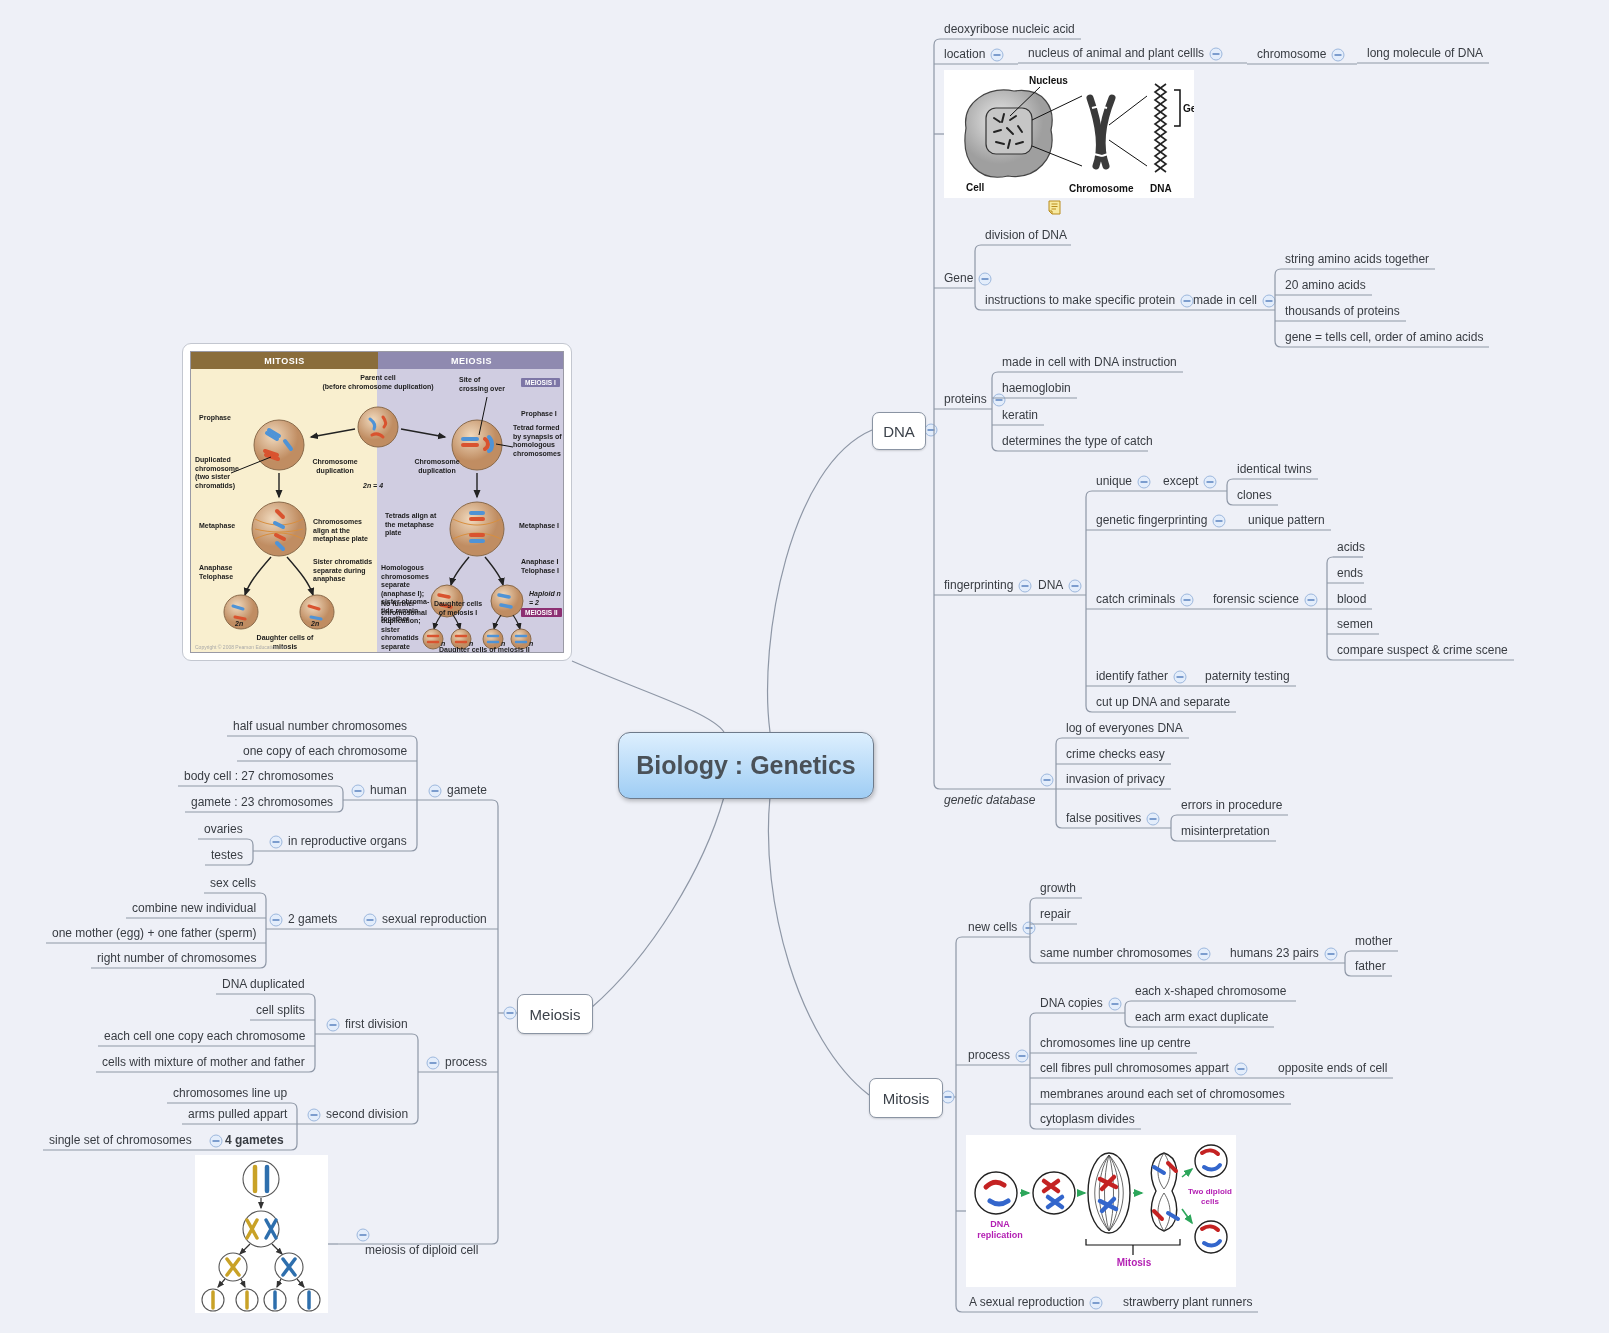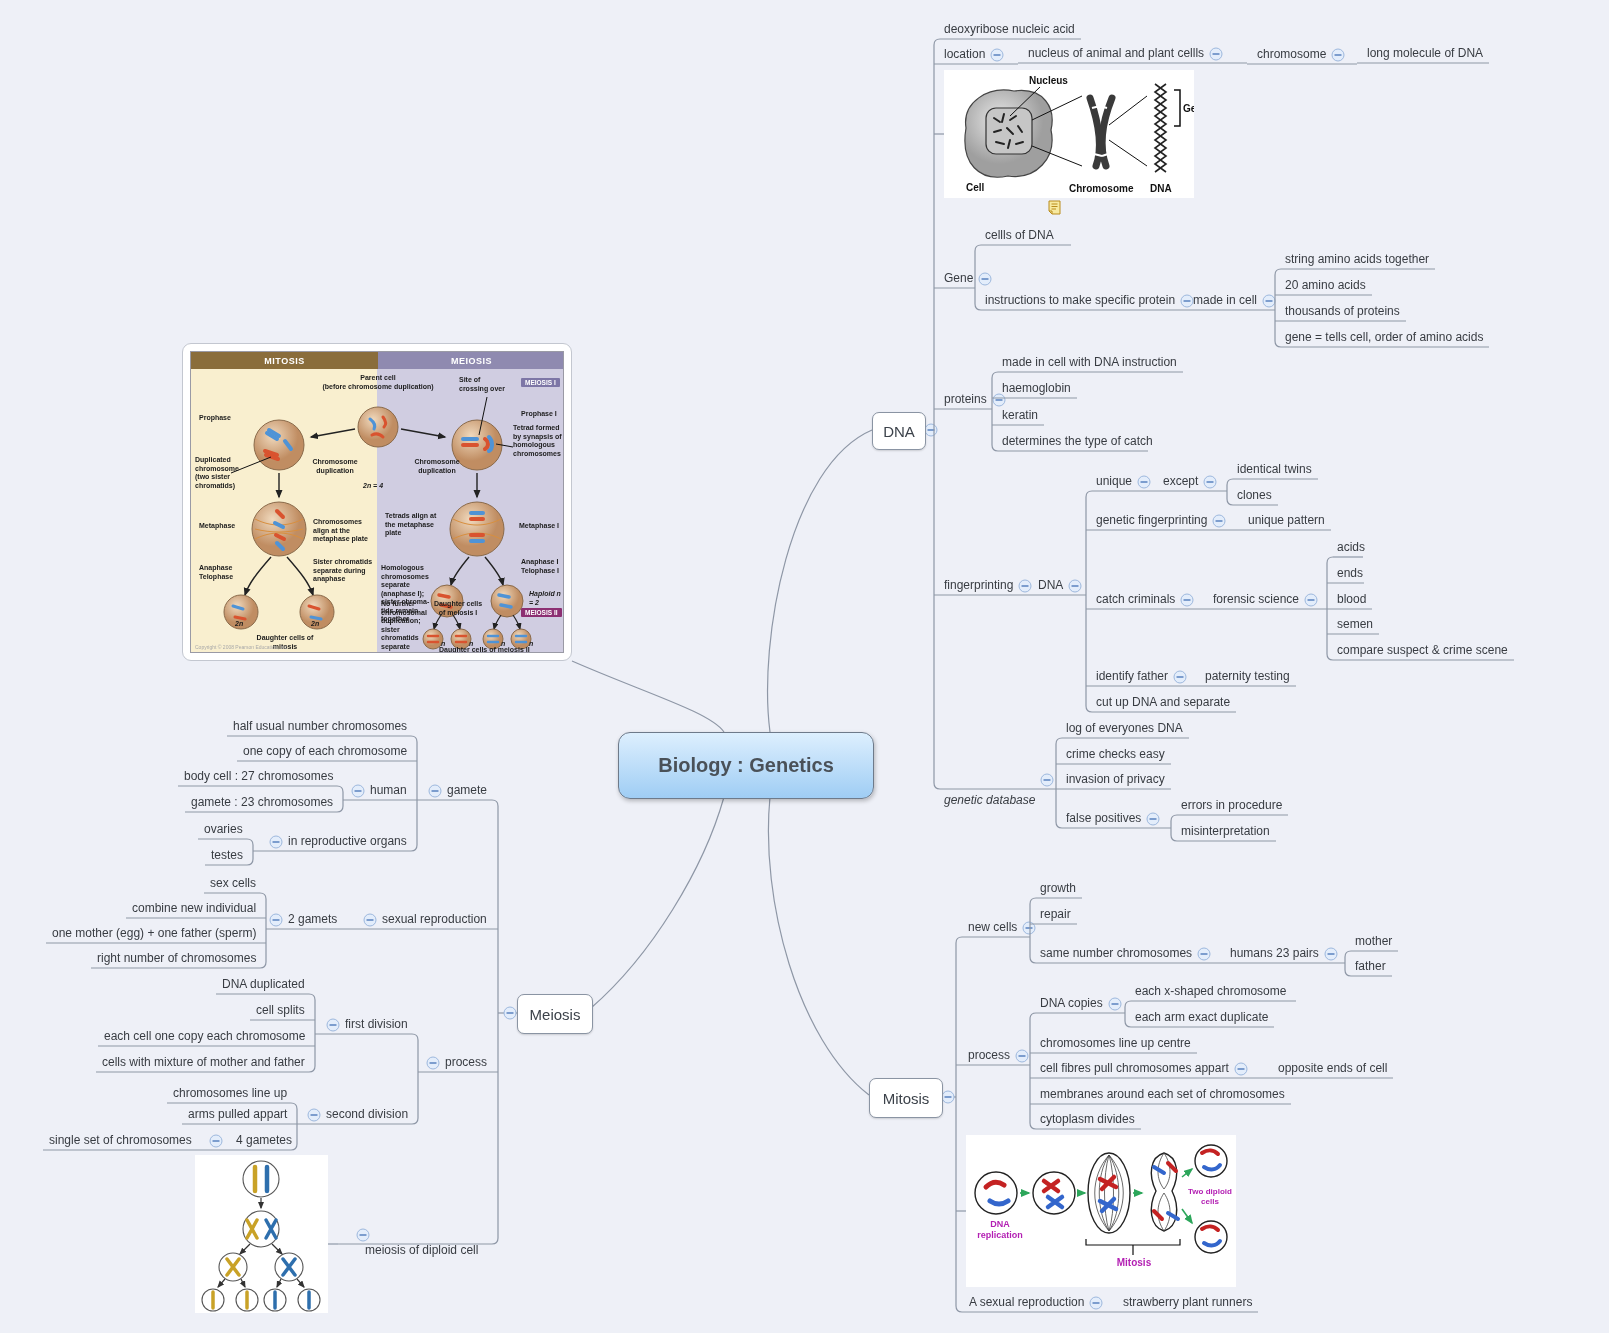--- a/index.html
+++ b/index.html
@@ -628,7 +628,7 @@
     <div class="topic" style="top: 47px; left: 1257px;">chromosome</div>
     <div class="topic" style="top: 46px; left: 1367px;">long molecule of DNA</div>
     <div class="topic" style="top: 271px; left: 944px;">Gene</div>
-    <div class="topic" style="top: 228px; left: 985px;">cellls of DNA</div>
+    <div class="topic" style="top: 228px; left: 985px;">division of DNA</div>
     <div class="topic" style="top: 293px; left: 985px;">instructions to make specific protein</div>
     <div class="topic" style="top: 293px; left: 1193px;">made in cell</div>
     <div class="topic" style="top: 252px; left: 1285px;">string amino acids together</div>

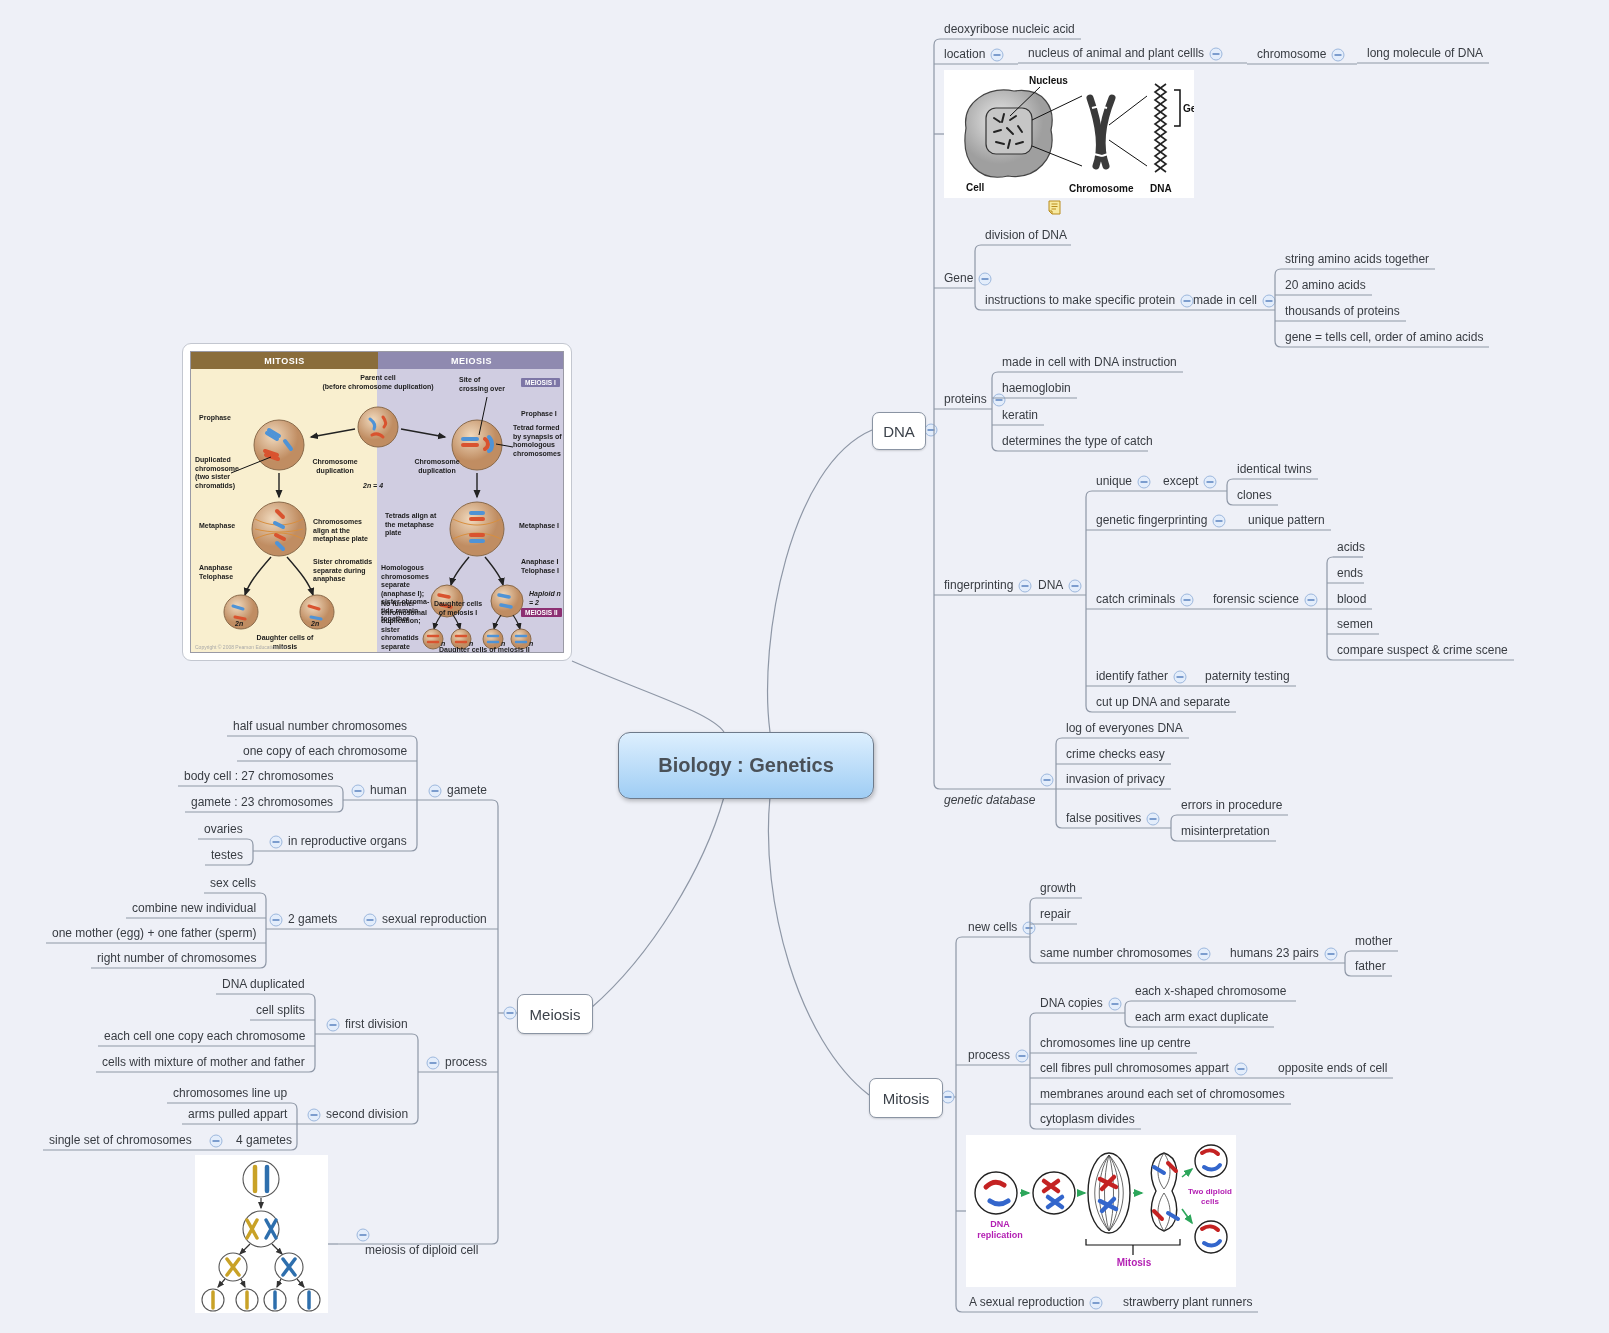--- a/index.html
+++ b/index.html
@@ -11,7 +11,7 @@
   .icon-m{stroke:#5b83c0;stroke-width:1.4;stroke-linecap:round}
   .topic{position:absolute;font-size:12px;line-height:15px;color:#383c42;white-space:nowrap;z-index:3}
   .branch-box{position:absolute;background:#fff;border:1px solid #8a94a3;border-radius:7px;display:flex;align-items:center;justify-content:center;font-size:15px;color:#3c424a;z-index:3;box-shadow:0 1px 2px rgba(0,0,0,.15)}
-  #central{position:absolute;left:618px;top:732px;width:254px;height:65px;border:1px solid #6e7a8a;border-radius:12px;background:linear-gradient(#ddeffe,#9fcdf4);display:flex;align-items:center;justify-content:center;font-size:20px;font-weight:bold;color:#4a5158;z-index:3;box-shadow:1px 2px 4px rgba(0,0,0,.25)}
+  #central{position:absolute;left:618px;top:732px;width:254px;height:65px;border:1px solid #6e7a8a;border-radius:12px;background:linear-gradient(#ddeffe,#9fcdf4);display:flex;align-items:center;justify-content:center;font-size:25px;font-weight:bold;color:#4a5158;z-index:3;box-shadow:1px 2px 4px rgba(0,0,0,.25)}
   .img-card{position:absolute;background:#fff;z-index:2}
   
   #comparison{left:182px;top:343px;width:390px;height:318px;border:1px solid #c3c7d0;border-radius:9px;padding:7px;box-sizing:border-box}

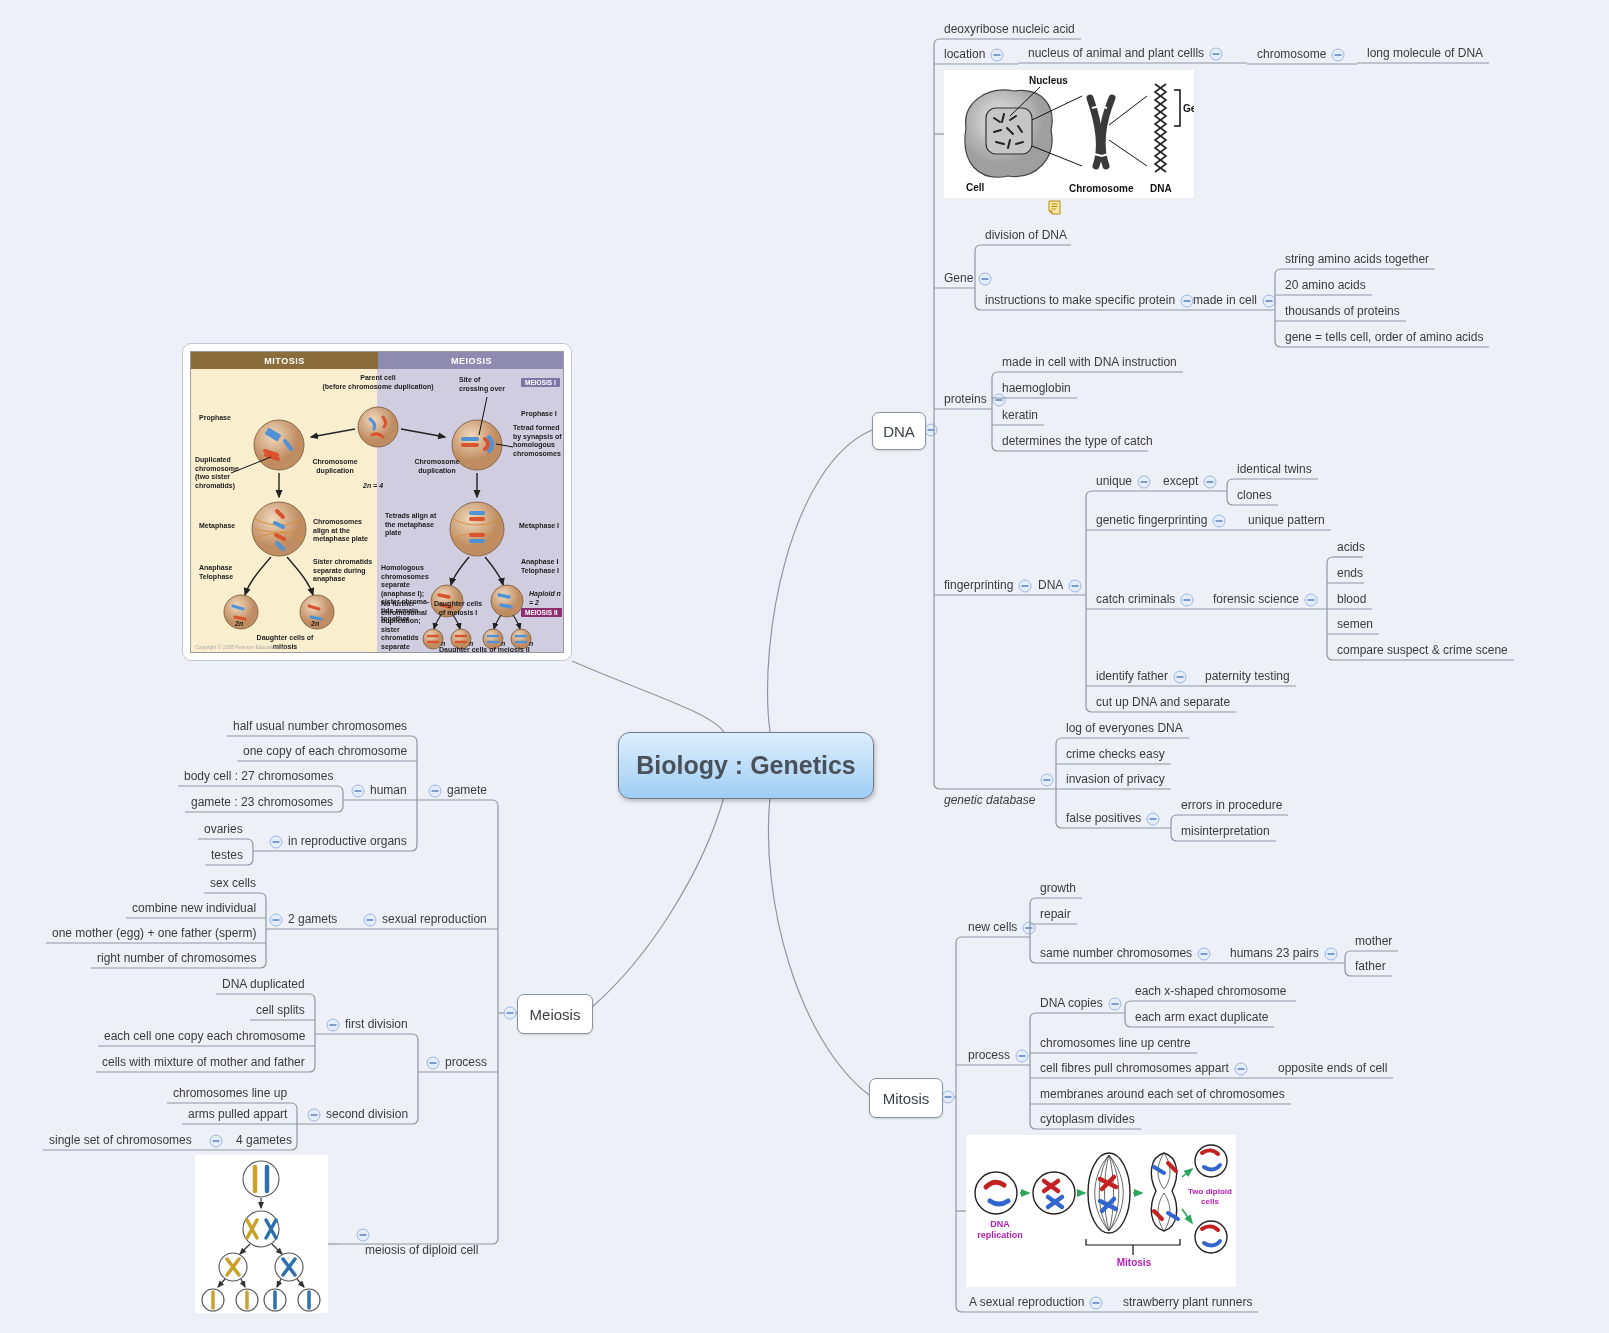--- a/index.html
+++ b/index.html
@@ -709,7 +709,7 @@
     <div class="topic" style="top: 1107px; left: 326px;">second division</div>
     <div class="topic" style="top: 1086px; left: 173px;">chromosomes line up</div>
     <div class="topic" style="top: 1107px; left: 188px;">arms pulled appart</div>
-    <div class="topic" style="top: 1133px; left: 236px;">4 gametes</div>
+    <div class="topic" style="top: 1133px; left: 225px; font-weight: bold;">4 gametes</div>
     <div class="topic" style="top: 1133px; left: 49px;">single set of chromosomes</div>
     <div class="topic" style="top: 1227px; left: 365px; margin-top: 16px;">meiosis of diploid cell</div>
   </div>

